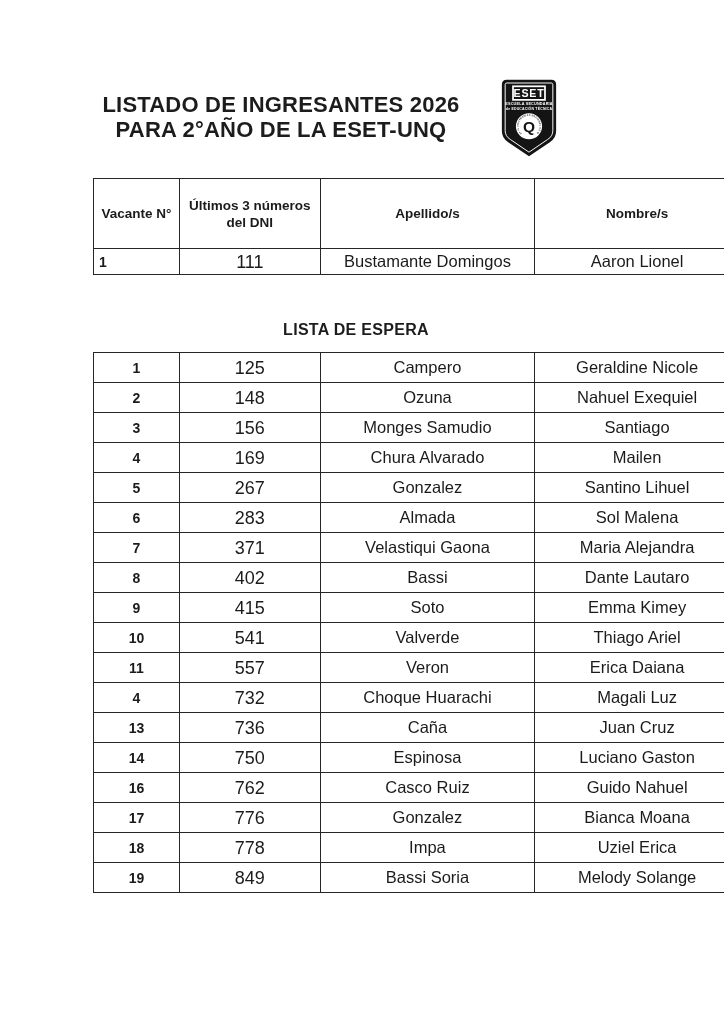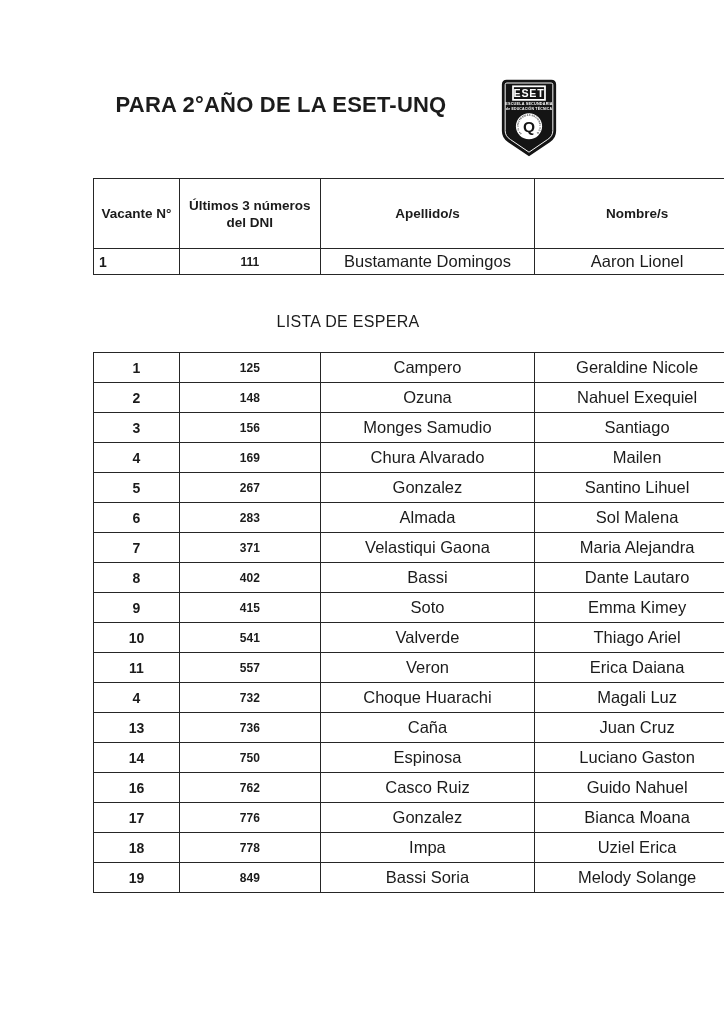--- a/index.html
+++ b/index.html
@@ -105,6 +105,7 @@
 <div class="page">
 
   <h1 class="doc-title">
+    <span class="t-line">LISTADO DE INGRESANTES 2026</span>
     <span class="t-line">PARA 2°AÑO DE LA ESET-UNQ</span>
   </h1>
 

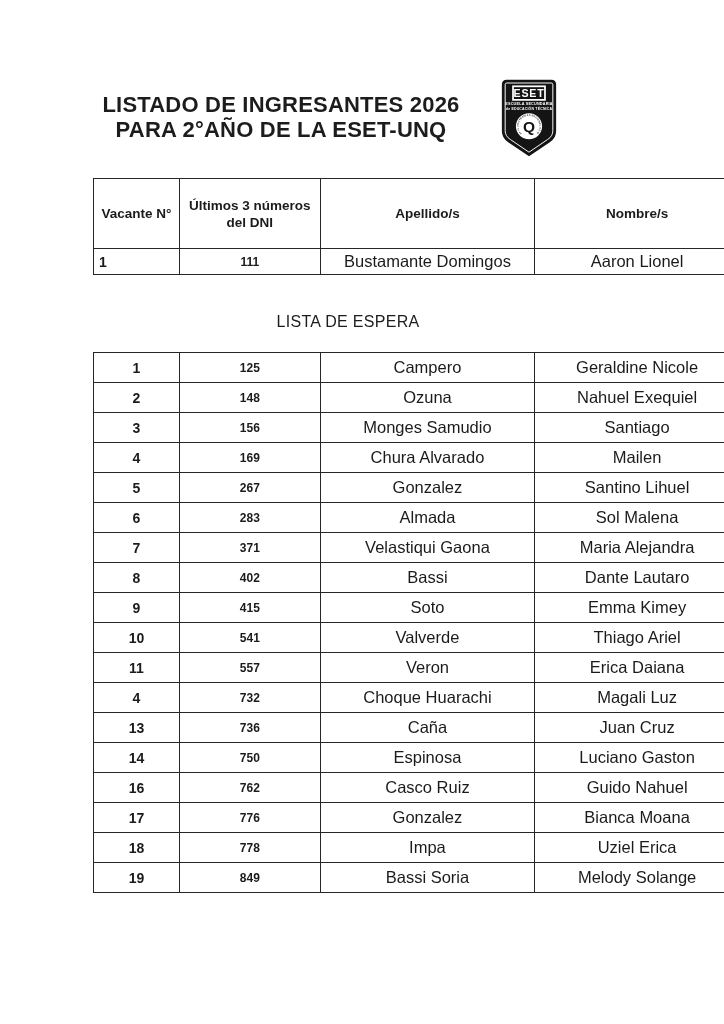--- a/index.html
+++ b/index.html
@@ -72,7 +72,7 @@
     color: #1b1b1b;
   }
   td.c-num { font-size: 14px; font-weight: 700; }
-  td.c-dni { font-size: 12px; font-weight: 700; }
+  td.c-dni { font-size: 18px; font-weight: 400; }
 
   .vacantes { top: 178px; }
   .vacantes thead tr { height: 70px; }

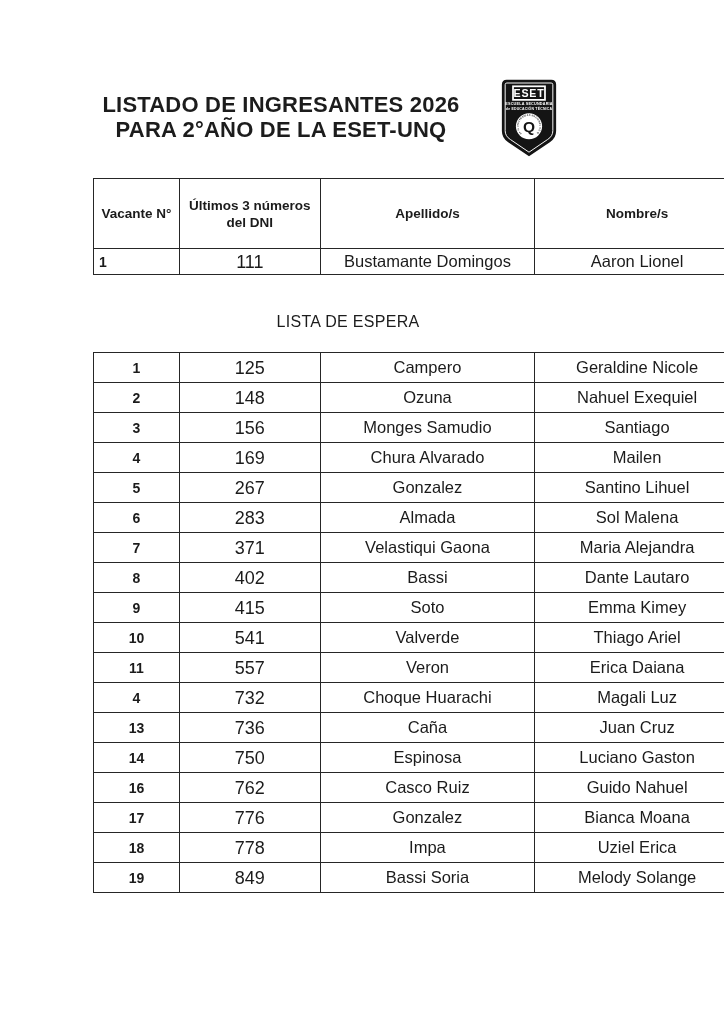--- a/index.html
+++ b/index.html
@@ -84,10 +84,10 @@
     left: 0;
     top: 313px;
     width: 696px;
-    margin: 0;
+    margin: 8px;
     text-align: center;
     font-size: 16px;
-    font-weight: 400;
+    font-weight: 700;
     letter-spacing: 0.3px;
     color: #1c1c1c;
   }

